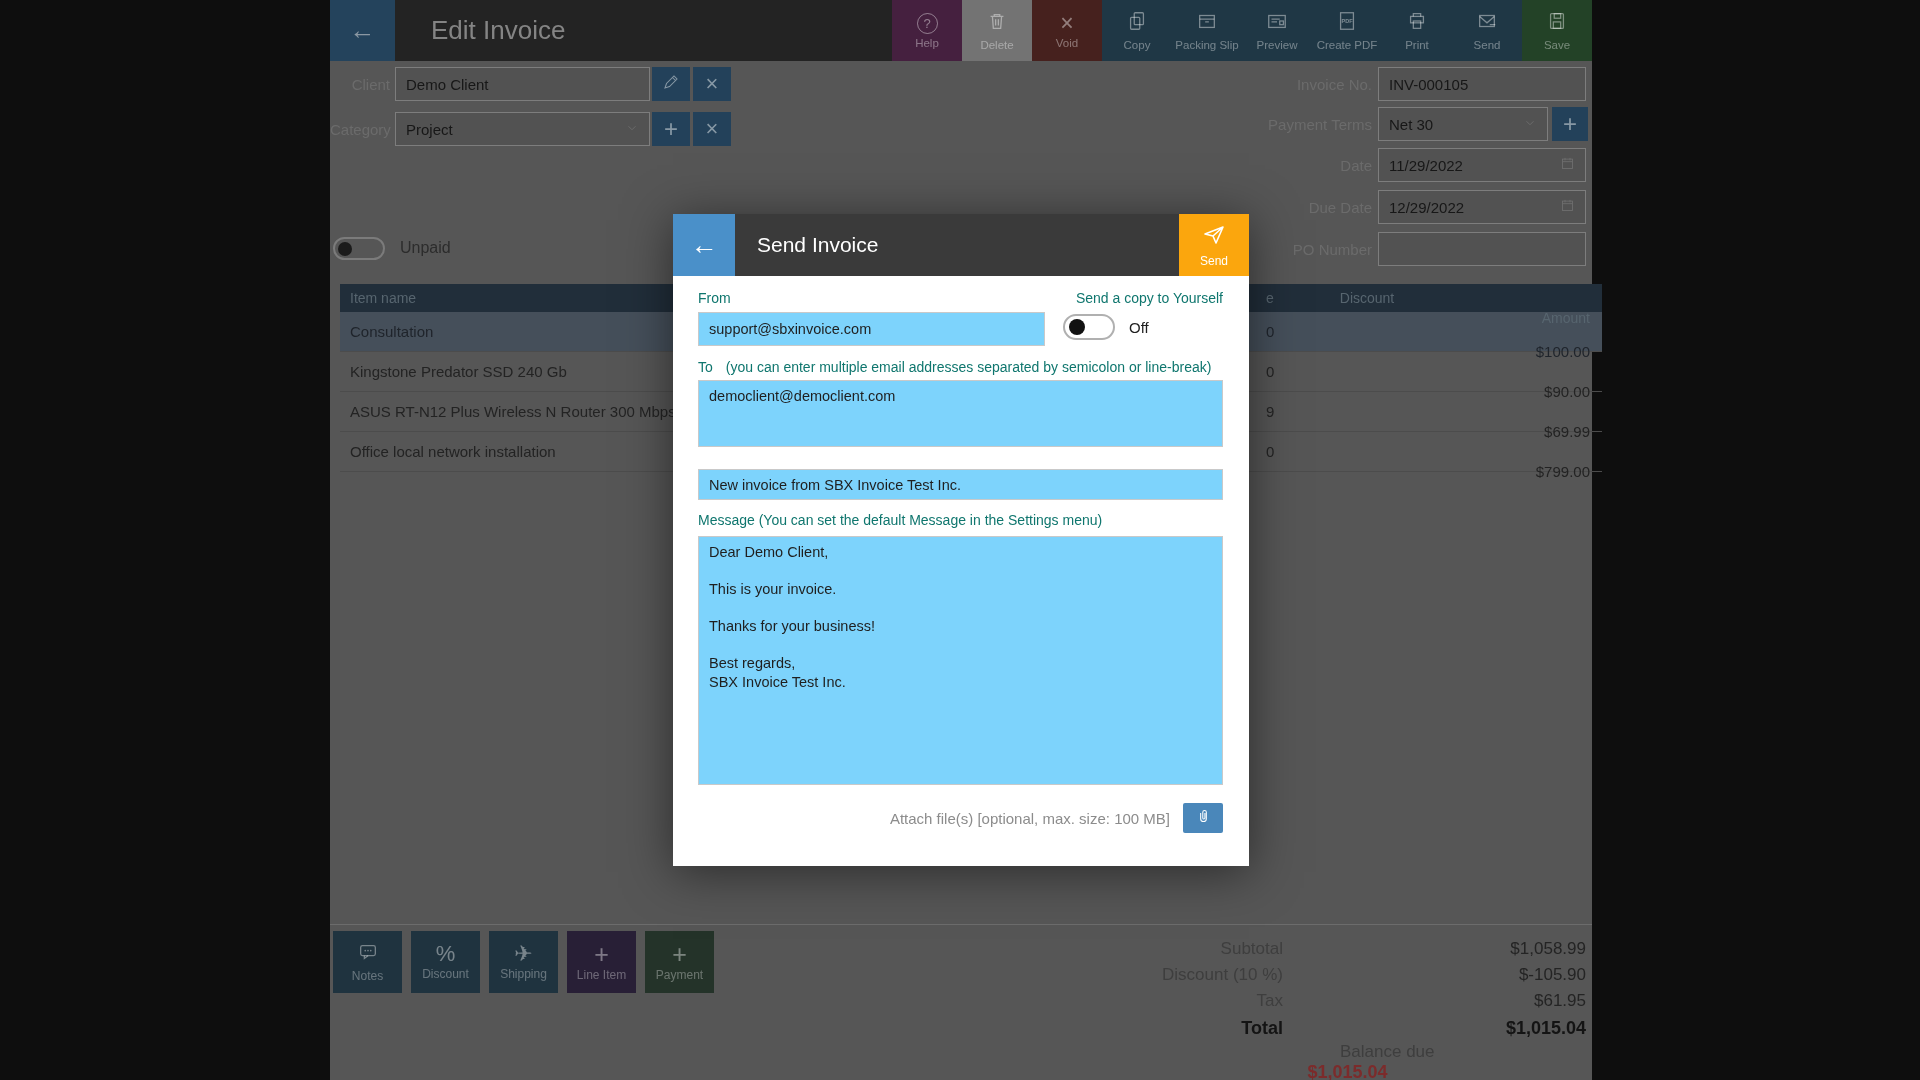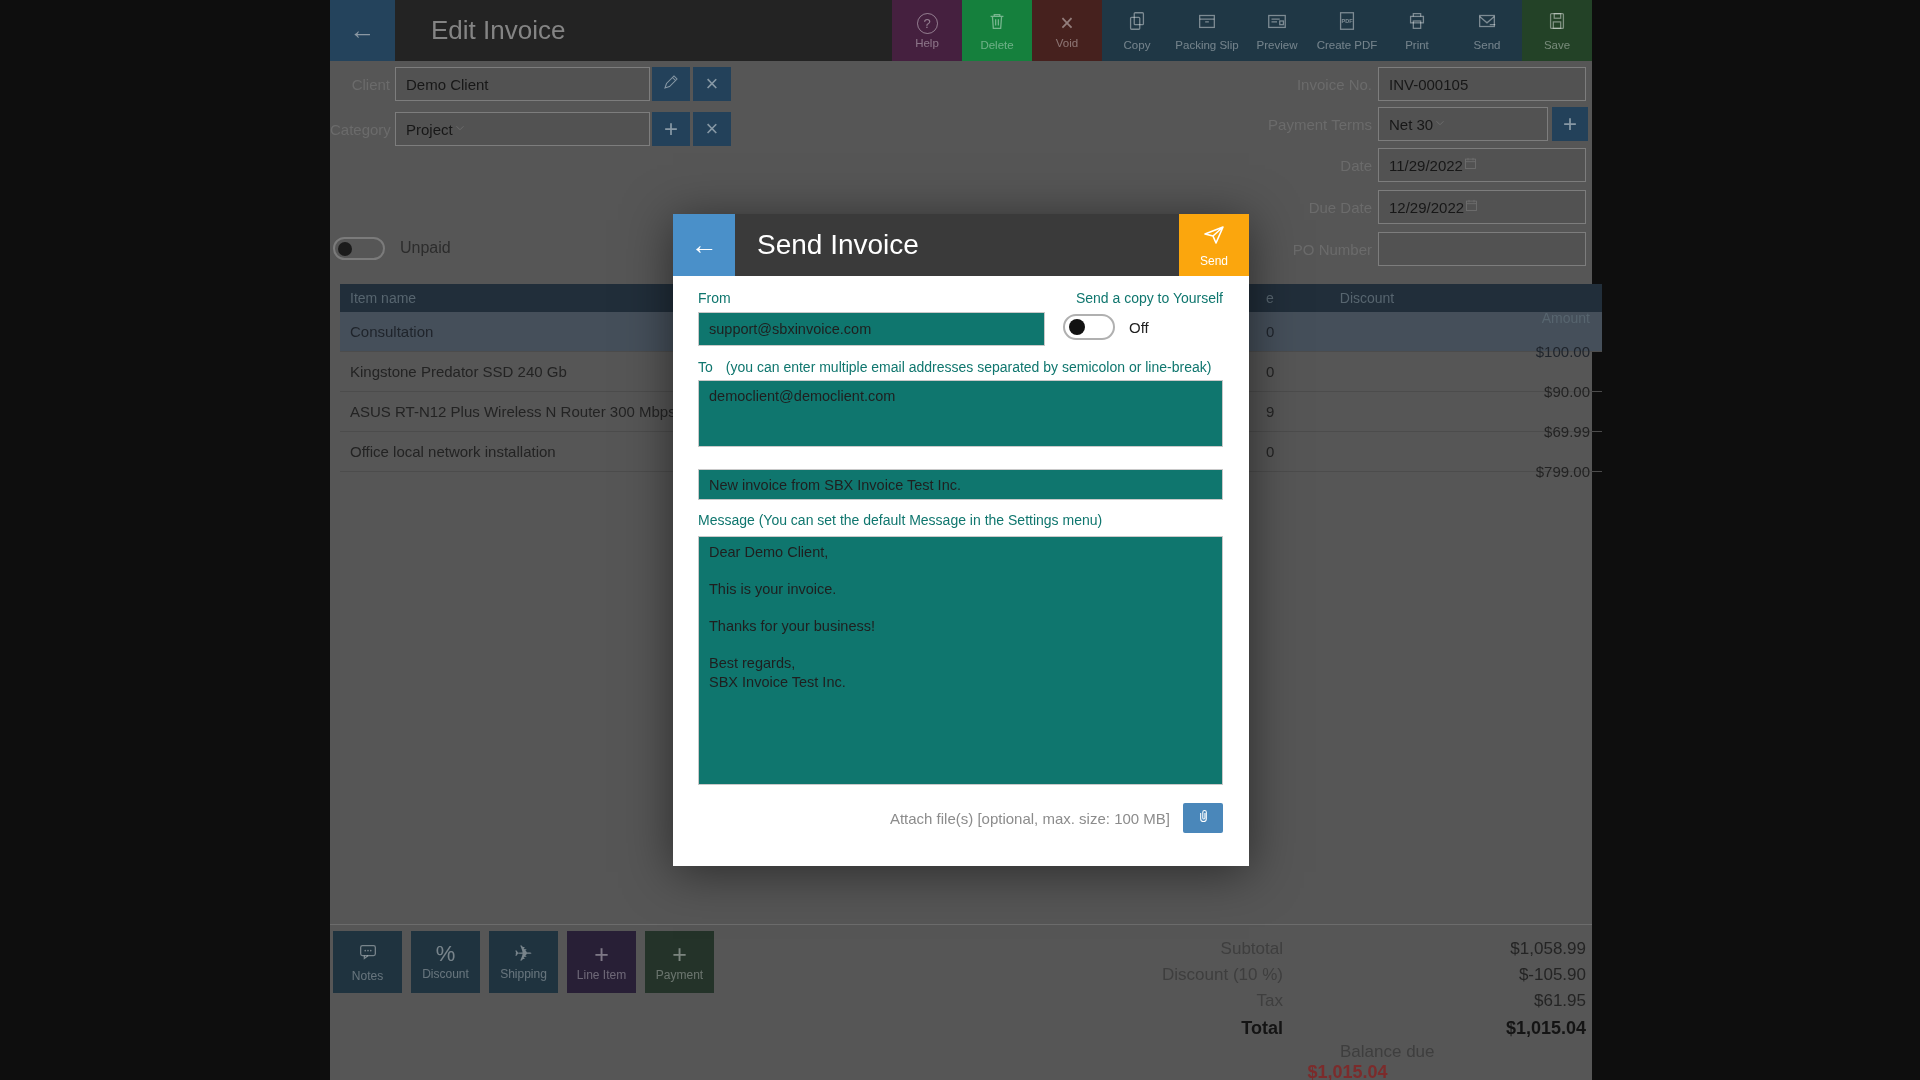--- a/index.html
+++ b/index.html
@@ -17,7 +17,7 @@
             justify-content:center; gap:3px; color:rgba(255,255,255,.42); cursor:pointer; }
   .tb-btn .lbl { font-size:11.5px; color:rgba(255,255,255,.38); white-space:nowrap; }
   .tb-btn svg { stroke:currentColor; fill:none; stroke-width:1.4; }
-  .bg-help { background:#45203f; } .bg-del { background:#15803d; } .bg-void { background:#46211e; }
+  .bg-help { background:#45203f; } .bg-del { background:#737373; } .bg-void { background:#46211e; }
   .bg-slate { background:#1f3745; } .bg-save { background:#234227; }
   .qcircle { width:21px; height:21px; border:1.5px solid currentColor; border-radius:50%;
              display:flex; align-items:center; justify-content:center; font-size:13px; }

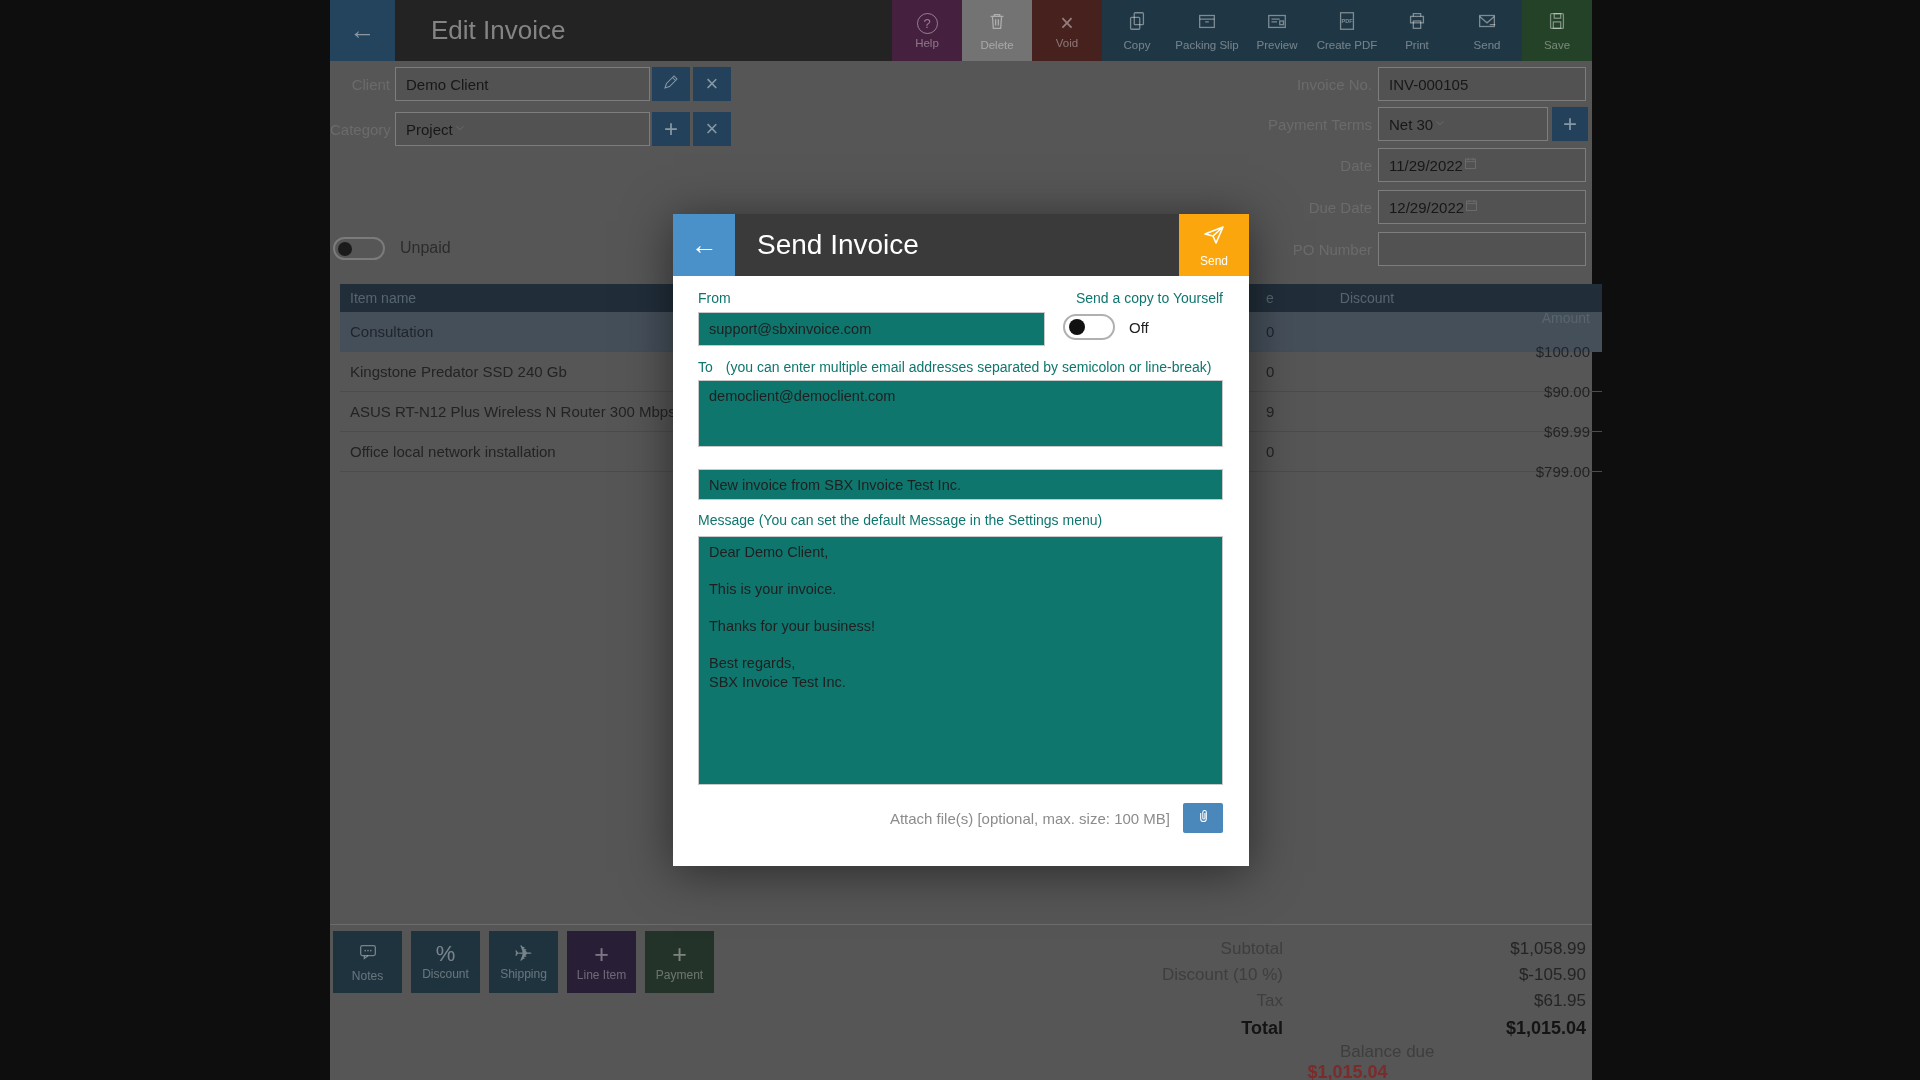--- a/index.html
+++ b/index.html
@@ -32,7 +32,7 @@
   .sqbtn svg { stroke:currentColor; fill:none; stroke-width:1.4; }
   .sqbtn .plus { font-size:24px; font-weight:300; }
   .sqbtn .x { font-size:22px; font-weight:300; }
-  .dropdown { display:flex; align-items:center; }
+  .dropdown { display:flex; align-items:center; justify-content:space-between; }
   .dropdown .chev svg, .dateicon svg { stroke:#6f6f6f; fill:none; stroke-width:1.4; }
 
   

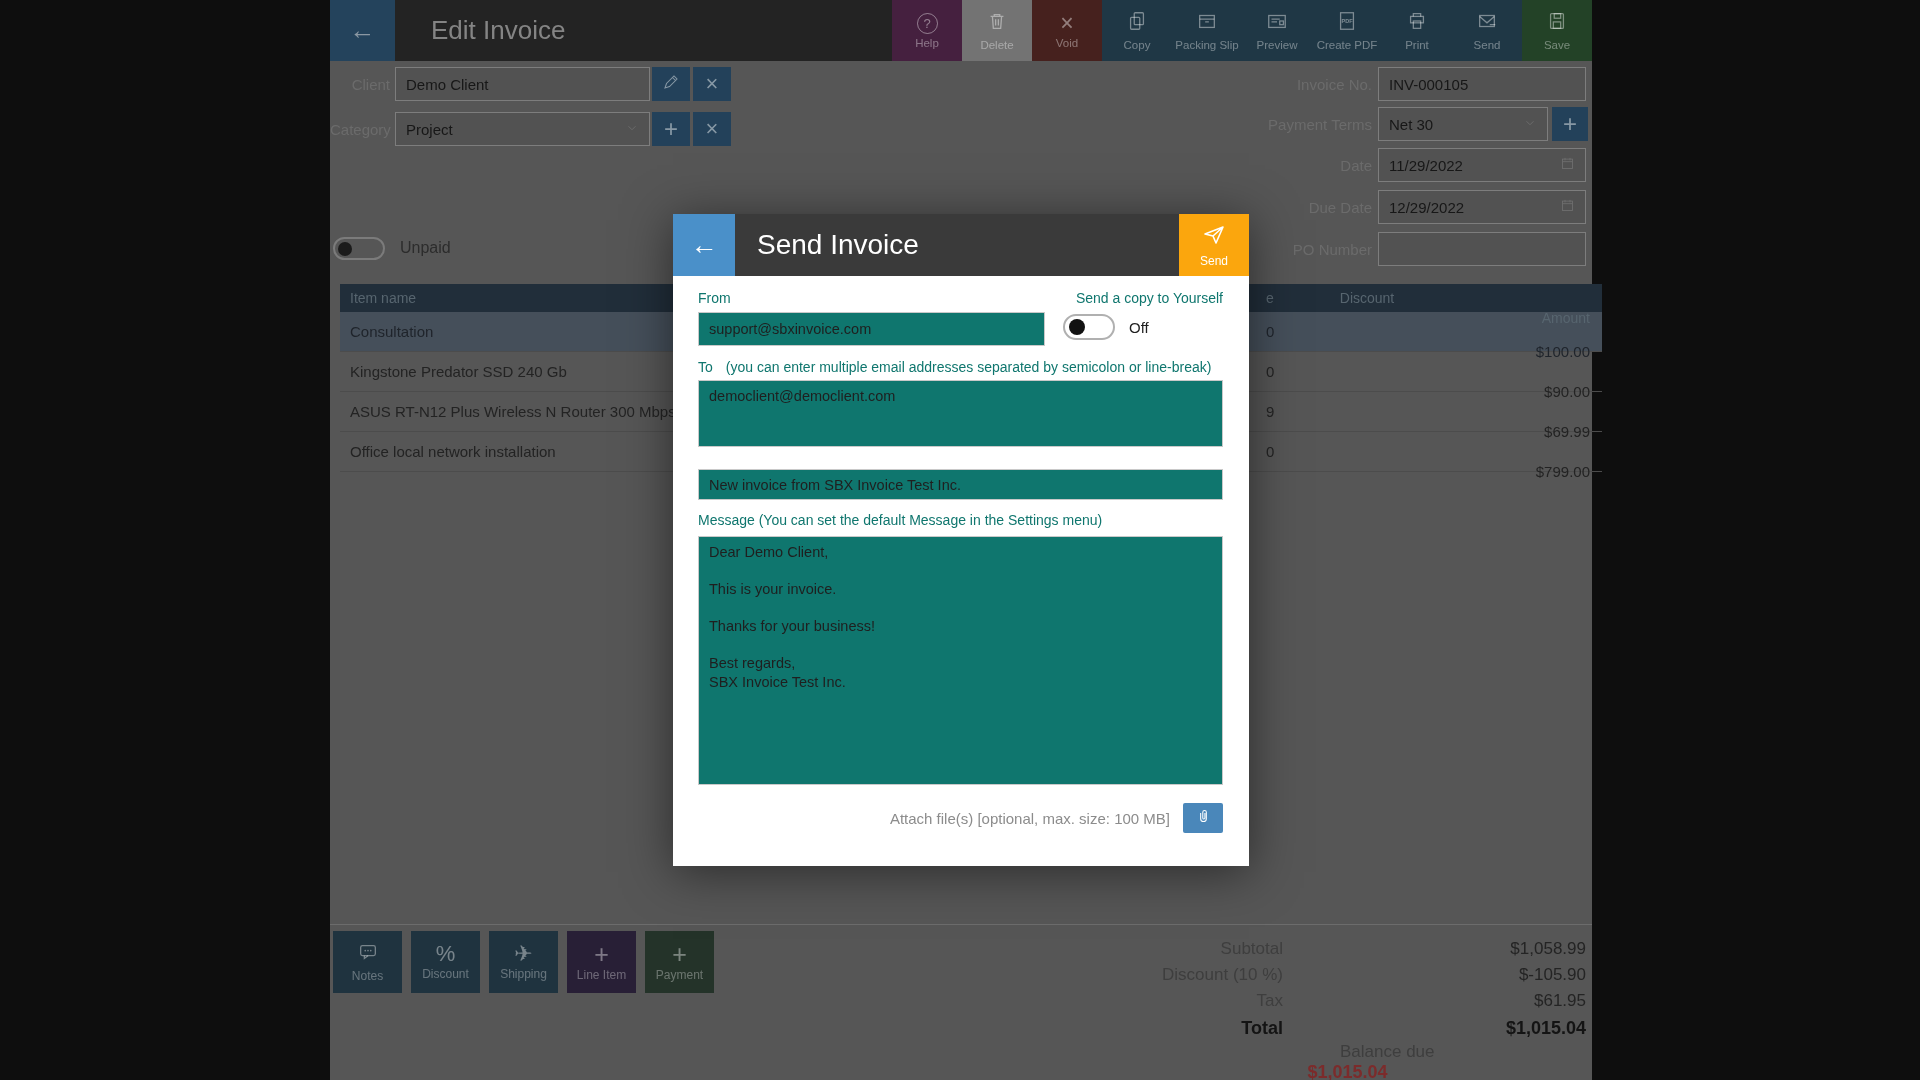--- a/index.html
+++ b/index.html
@@ -77,7 +77,7 @@
   .m-back { width:62px; background:#4a90c9; color:#fff; font-size:27px; display:flex;
             align-items:center; justify-content:center; cursor:pointer; }
   .m-bar { flex:1; background:#3a3a3a; display:flex; align-items:center; padding-left:22px; }
-  .m-title { color:#fff; font-size:28px; font-weight:300; }
+  .m-title { color:#fff; font-size:21px; font-weight:300; }
   .m-send { width:70px; background:#fba60d; display:flex; flex-direction:column; align-items:center;
             justify-content:center; gap:3px; cursor:pointer; }
   .m-send .lbl { color:#fff; font-size:12px; }

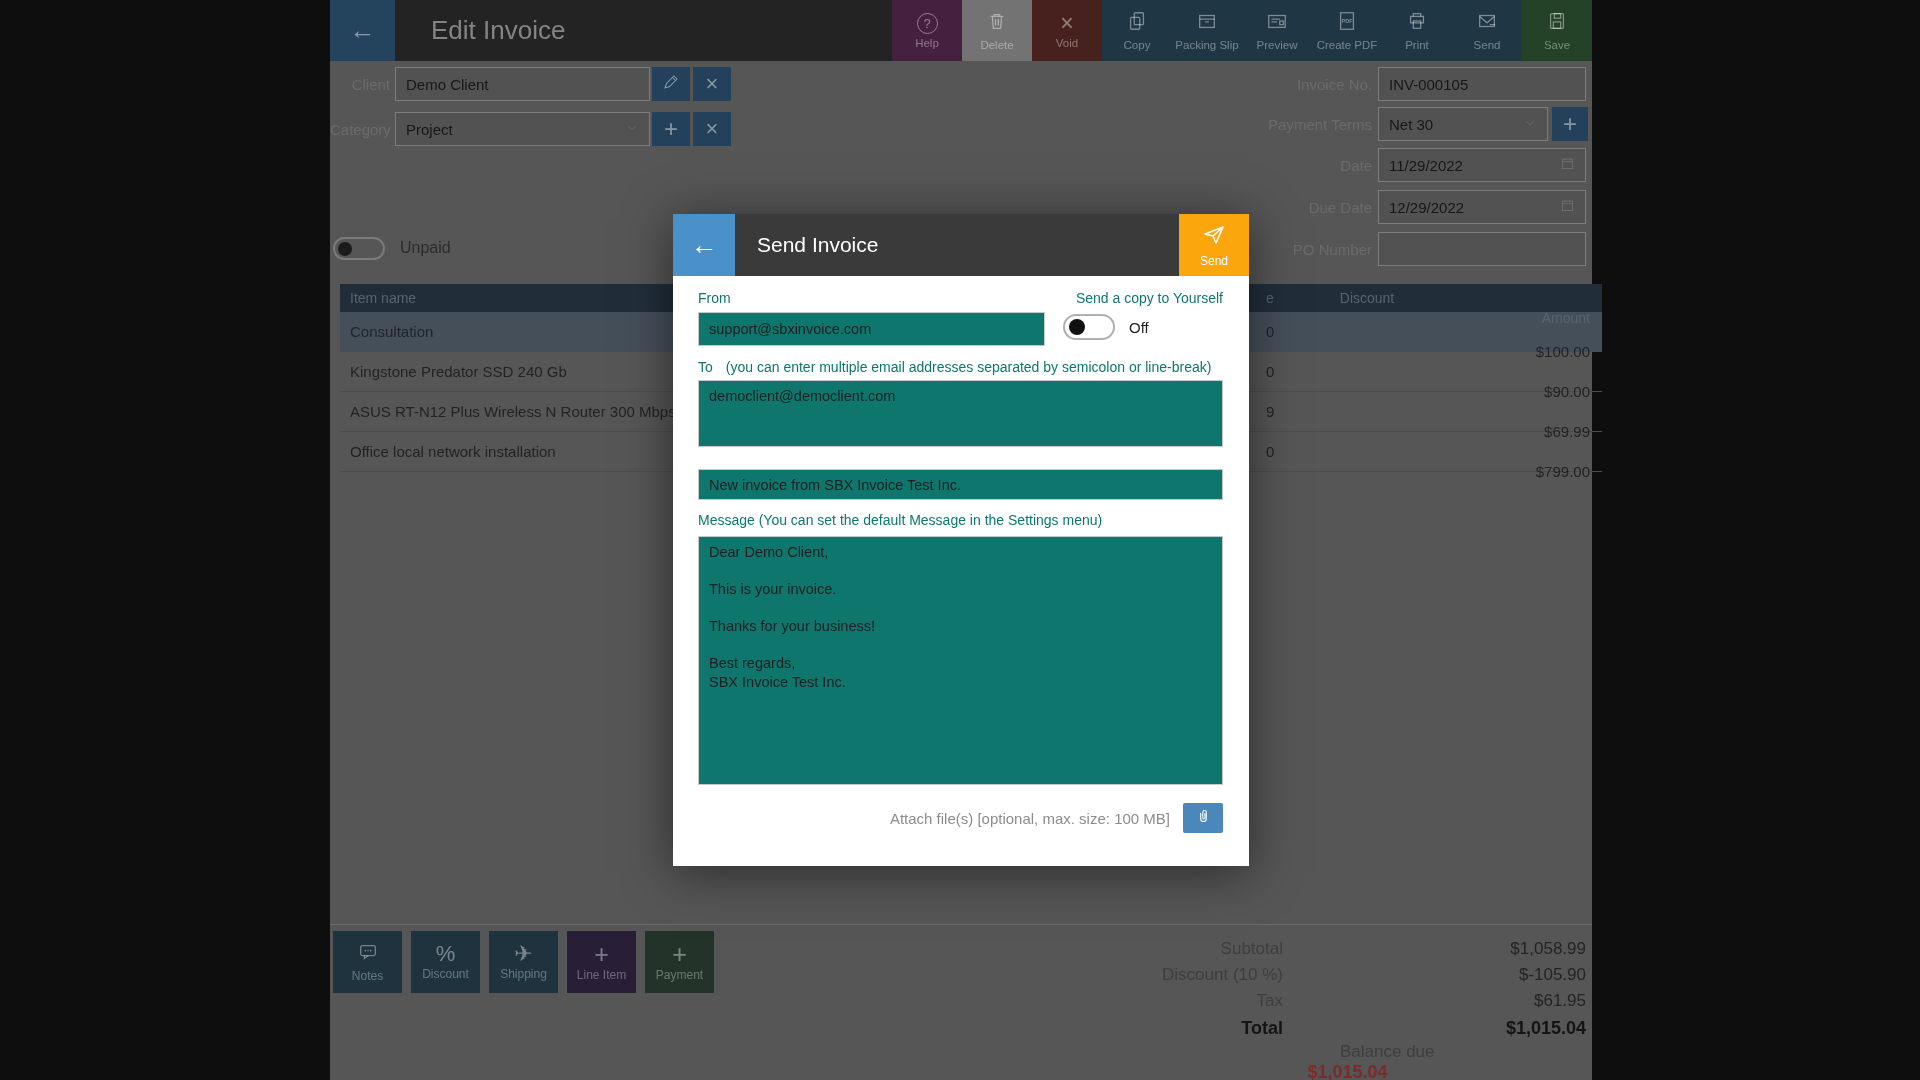--- a/index.html
+++ b/index.html
@@ -85,7 +85,7 @@
   .m-body { padding:14px 26px 0 25px; }
   .m-label { font-size:14px; color:#0f766e; }
   .m-input, .m-area { border:1px solid #c9c9c9; font-family:inherit; font-size:14.5px; color:#1f1f1f;
-                      outline:none; background:#0f766e; padding:6px 10px; width:100%; resize:none; }
+                      outline:none; background:#7dd3fc; padding:6px 10px; width:100%; resize:none; }
   .m-input { height:34px; }
   .m-area { line-height:1.28; }
   .from-row { display:flex; justify-content:space-between; margin-bottom:13px; }

